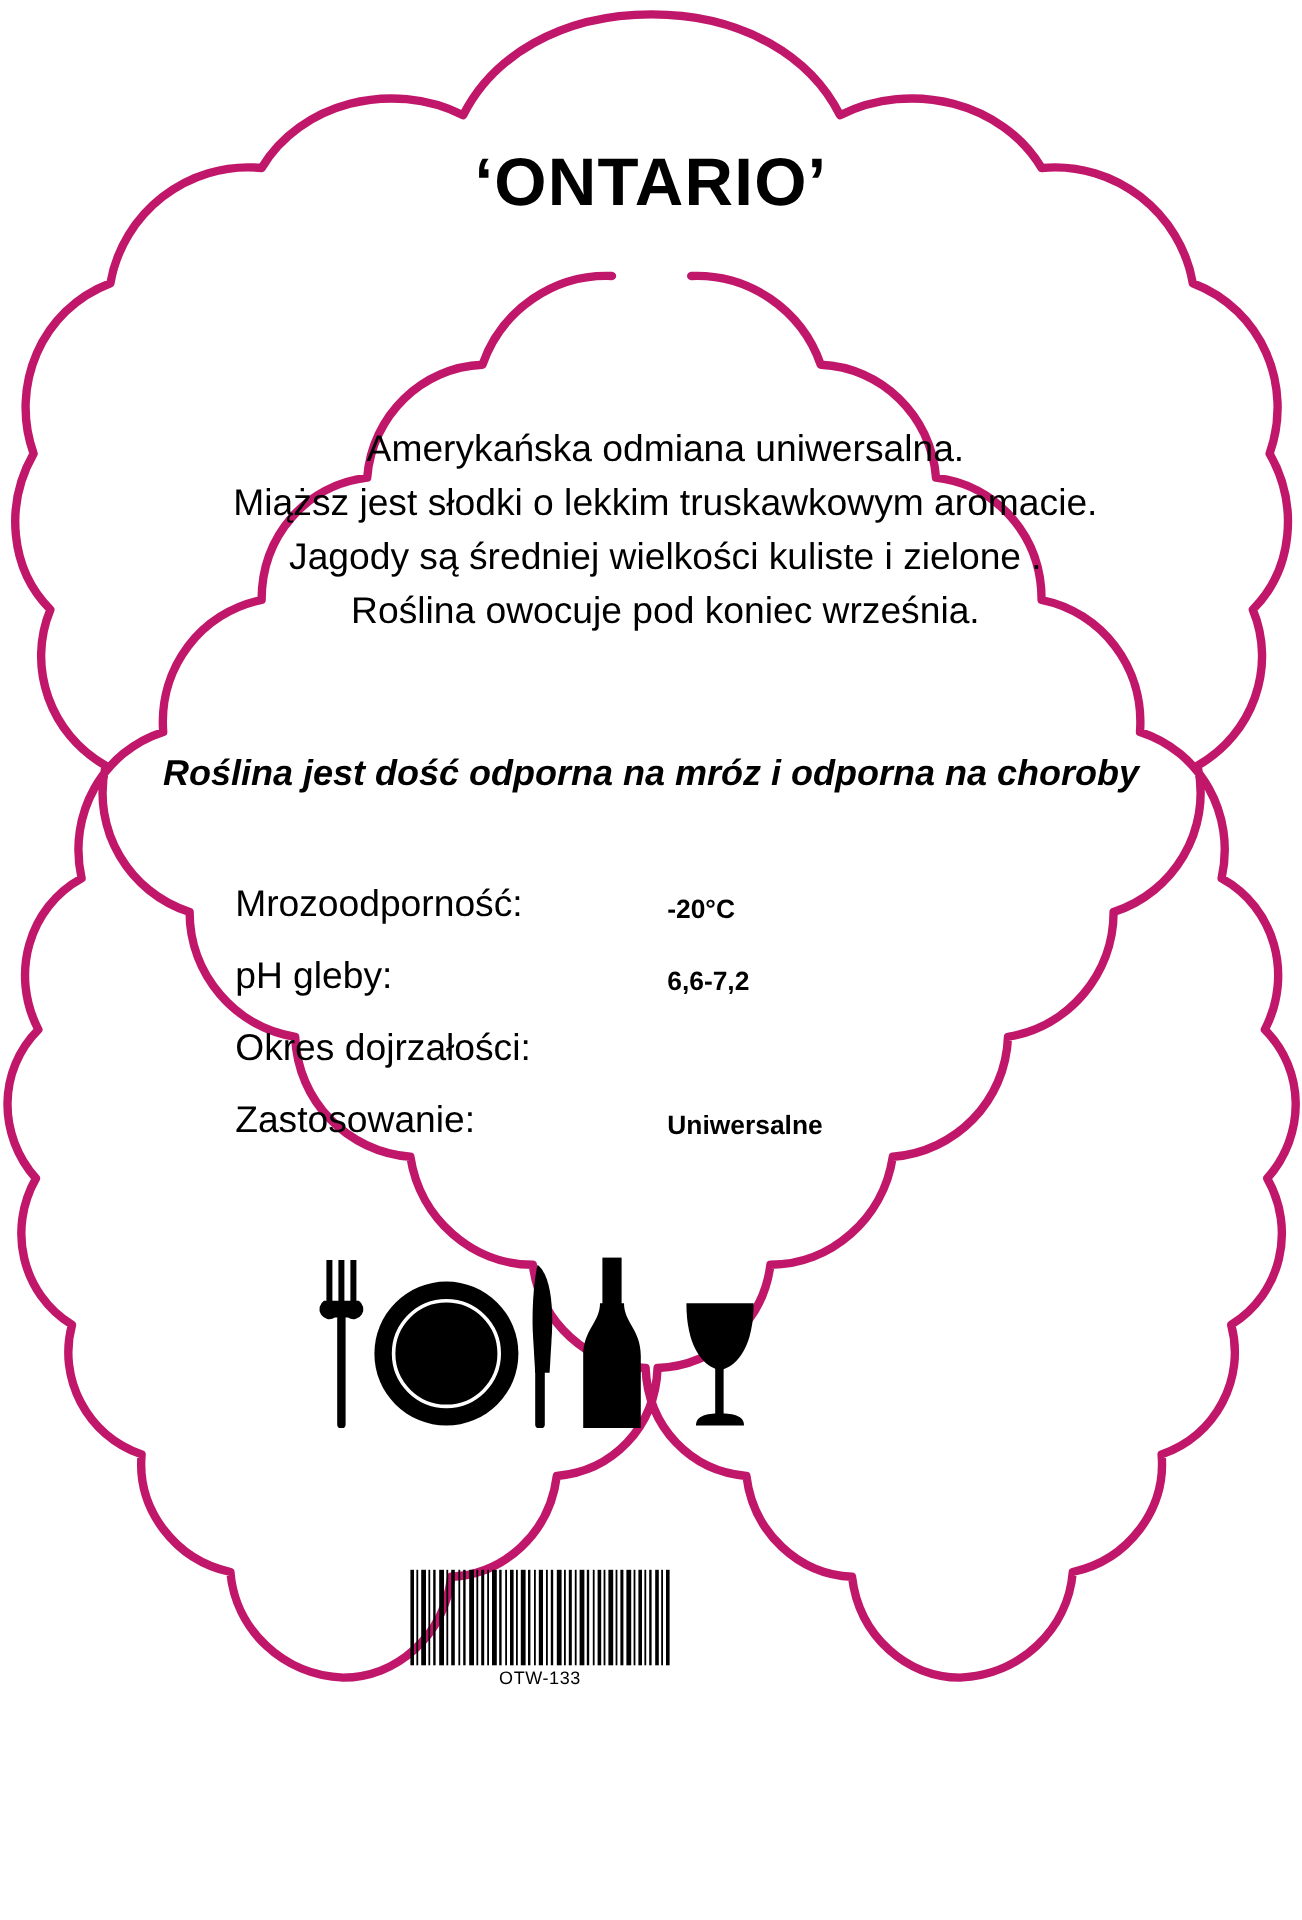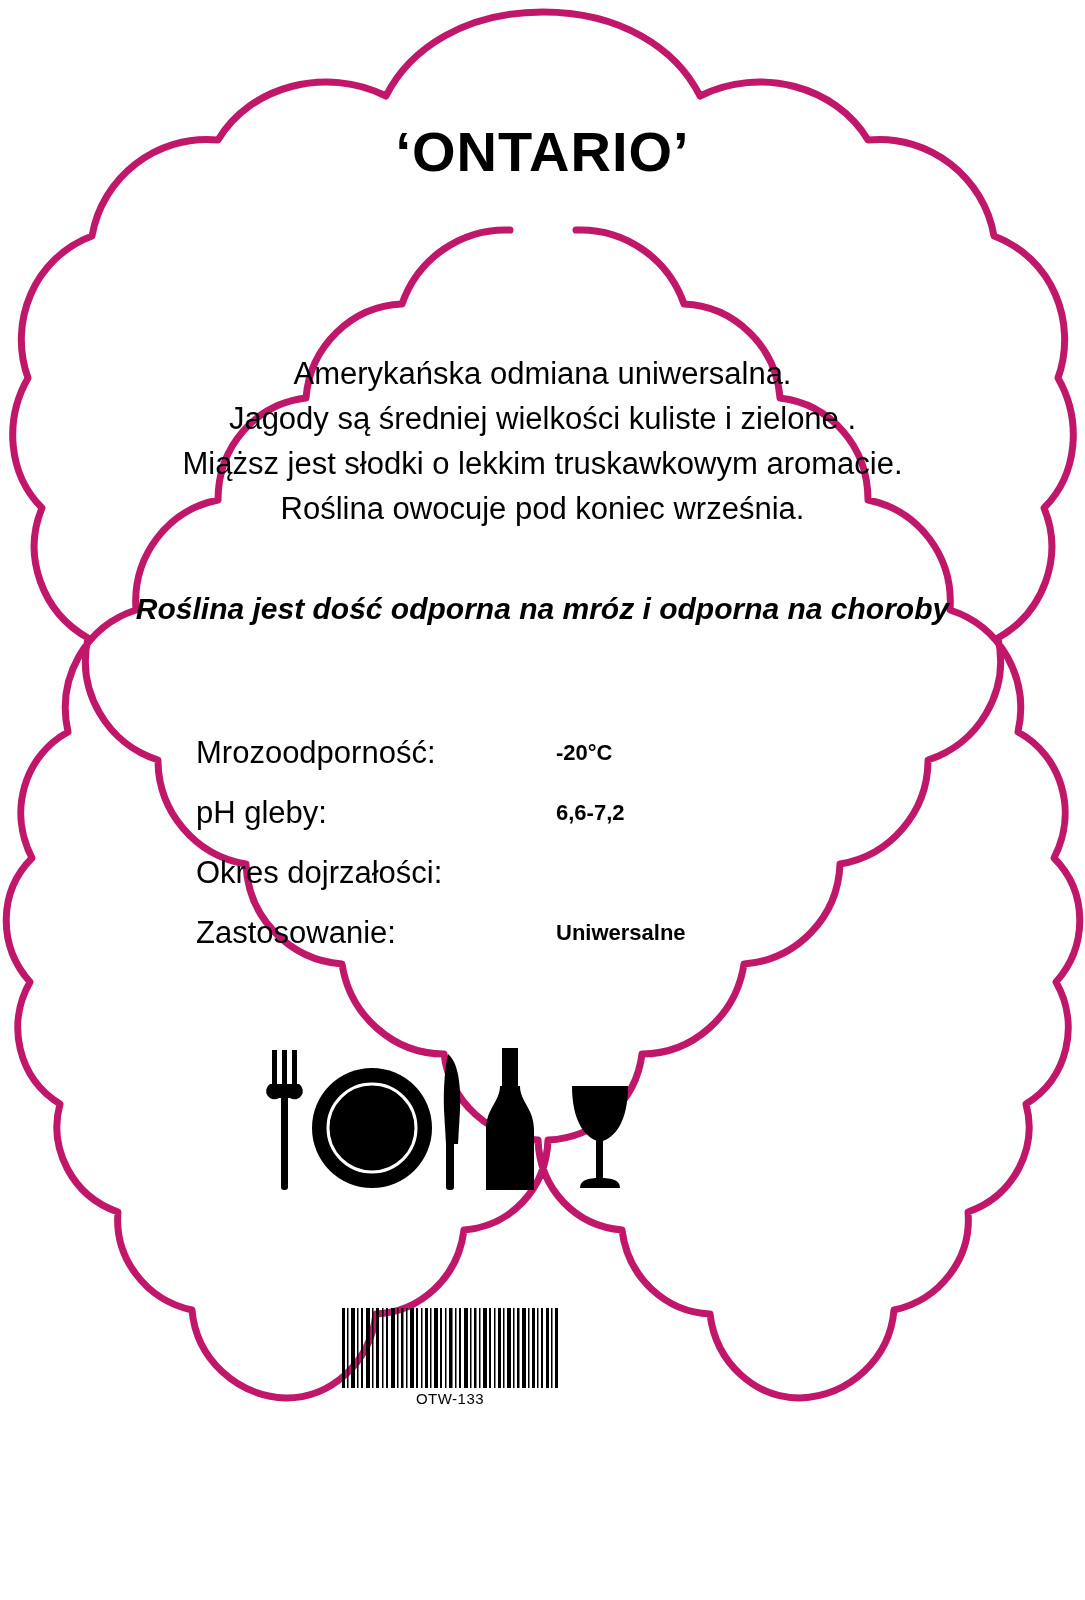--- a/index.html
+++ b/index.html
@@ -61,7 +61,7 @@
 
   .description {
     position: absolute;
-    left: 60px;
+    left: 72px;
     top: 352px;
     width: 965px;
     text-align: center;

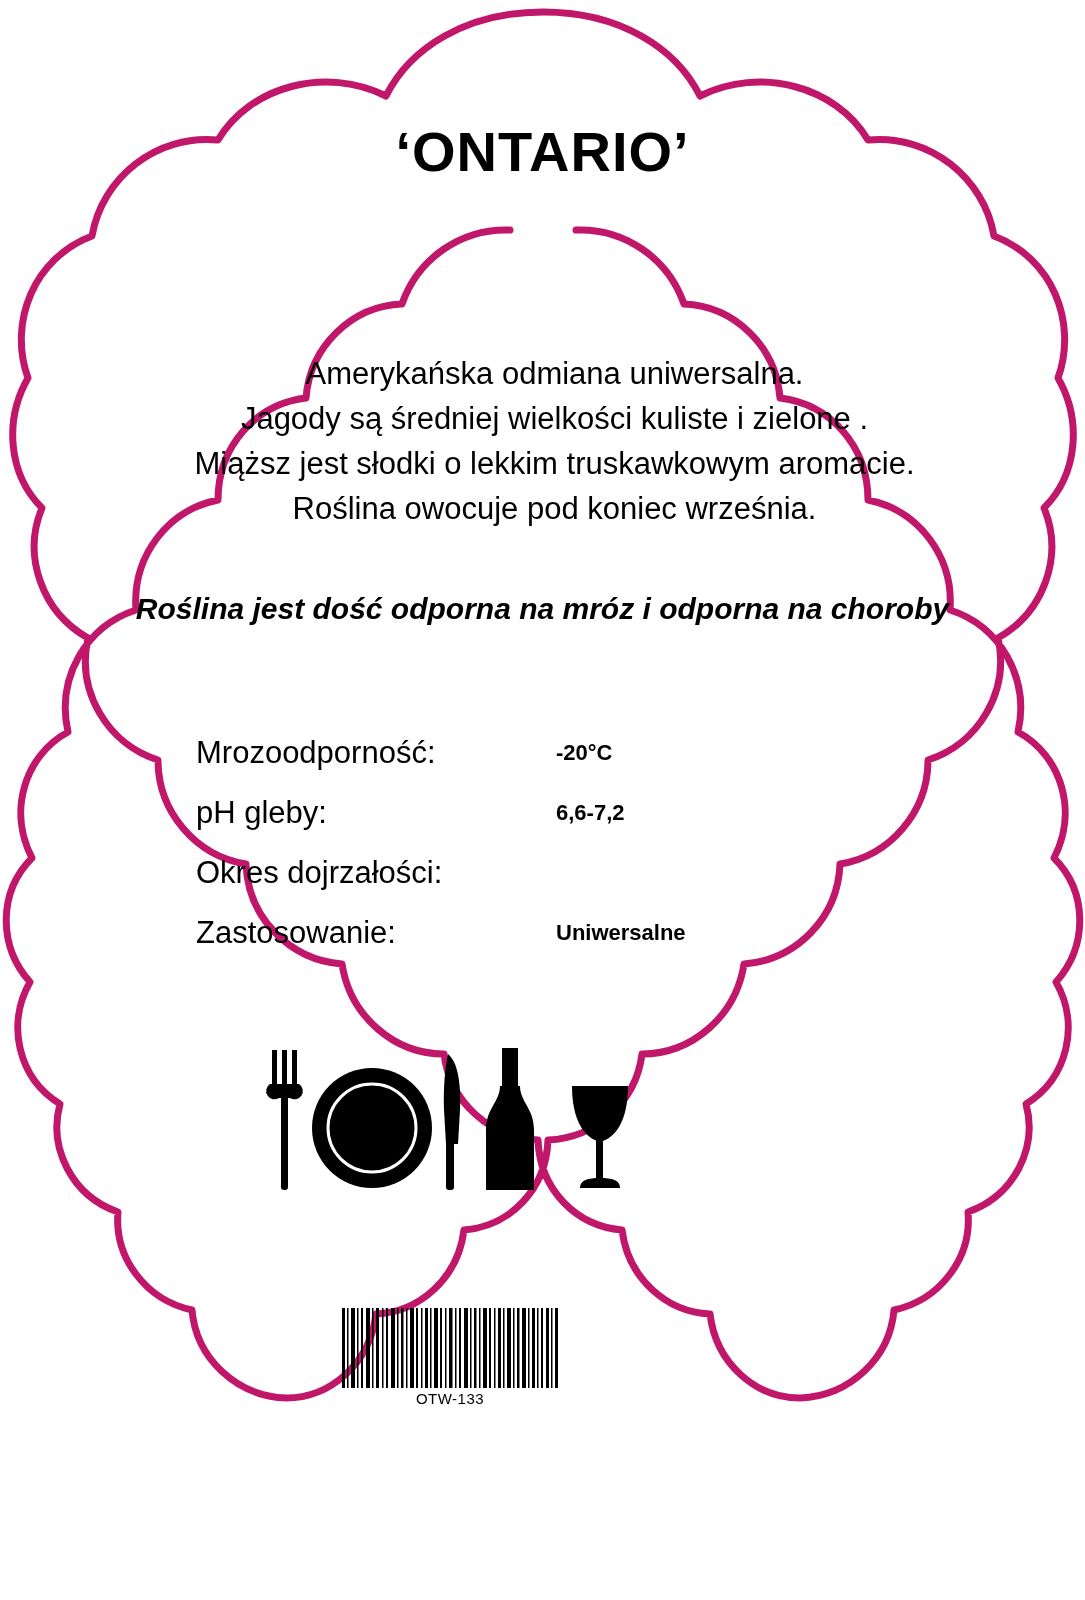--- a/index.html
+++ b/index.html
@@ -198,8 +198,8 @@
 
     <div class="description">
       <div>Amerykańska odmiana uniwersalna.</div>
+      <div>Miąższ jest słodki o lekkim truskawkowym aromacie.</div>
       <div>Jagody są średniej wielkości kuliste i zielone .</div>
-      <div>Miąższ jest słodki o lekkim truskawkowym aromacie.</div>
       <div>Roślina owocuje pod koniec września.</div>
     </div>
 

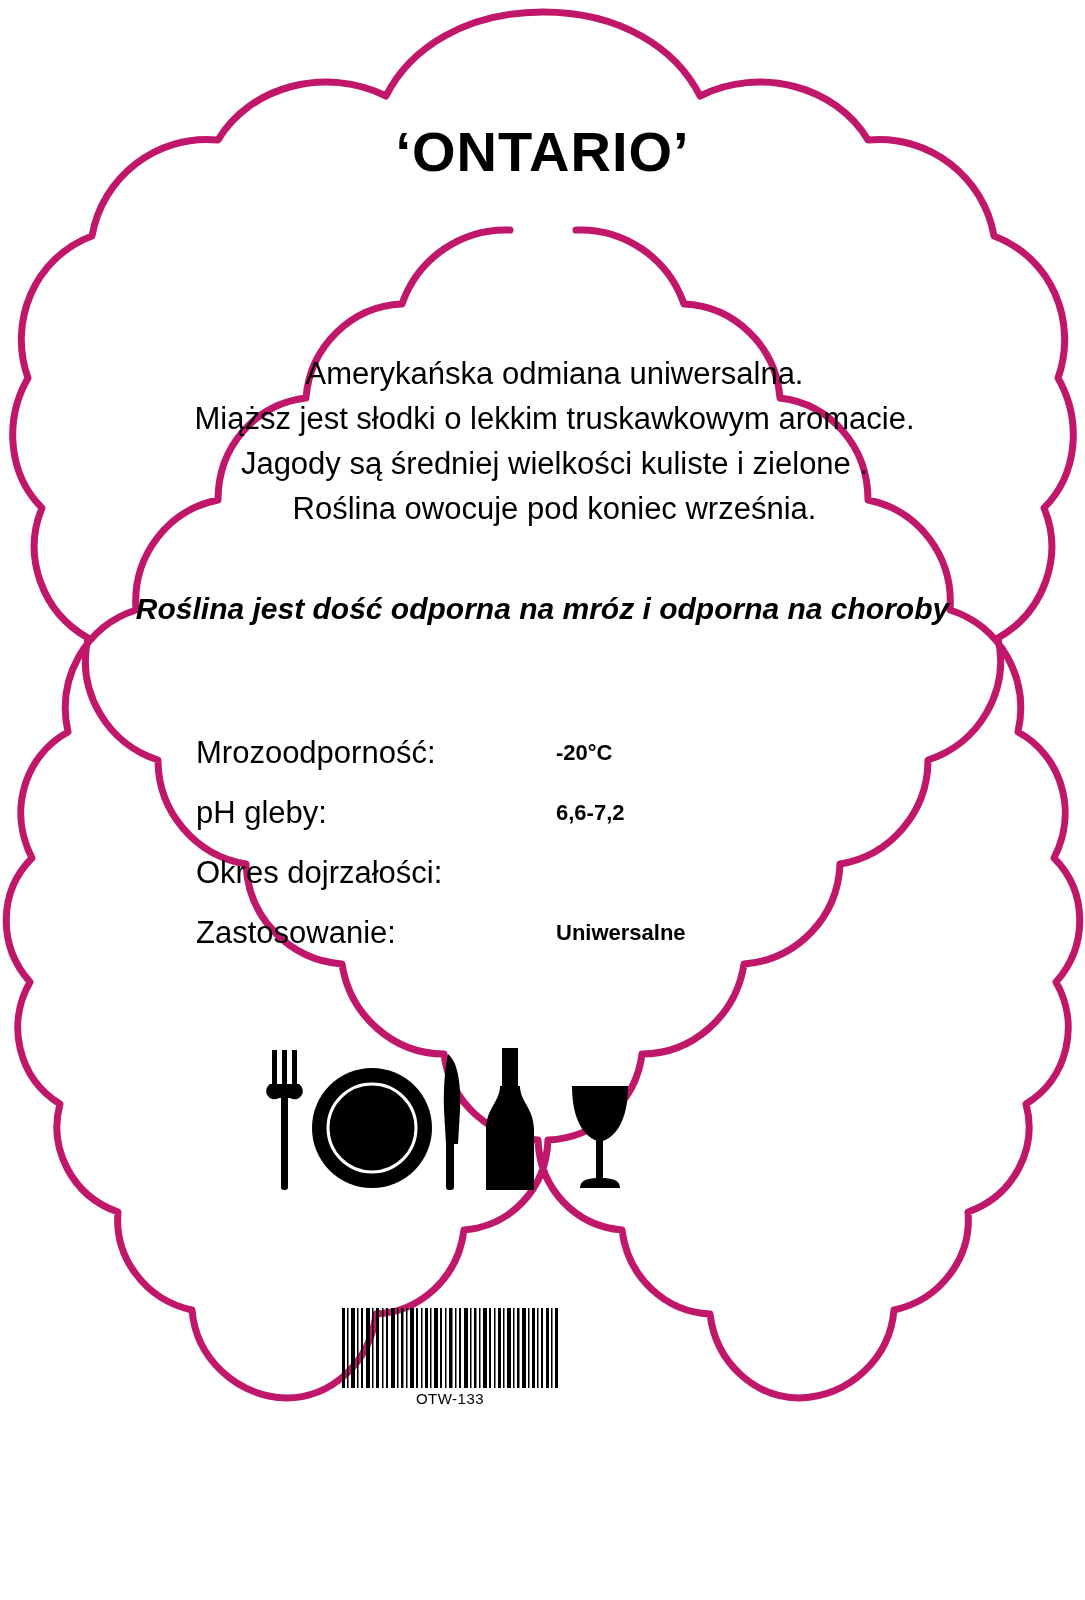--- a/index.html
+++ b/index.html
@@ -75,7 +75,7 @@
   .hardiness-note {
     position: absolute;
     left: 120px;
-    top: 588px;
+    top: 624px;
     width: 845px;
     text-align: center;
     font-size: 30px;

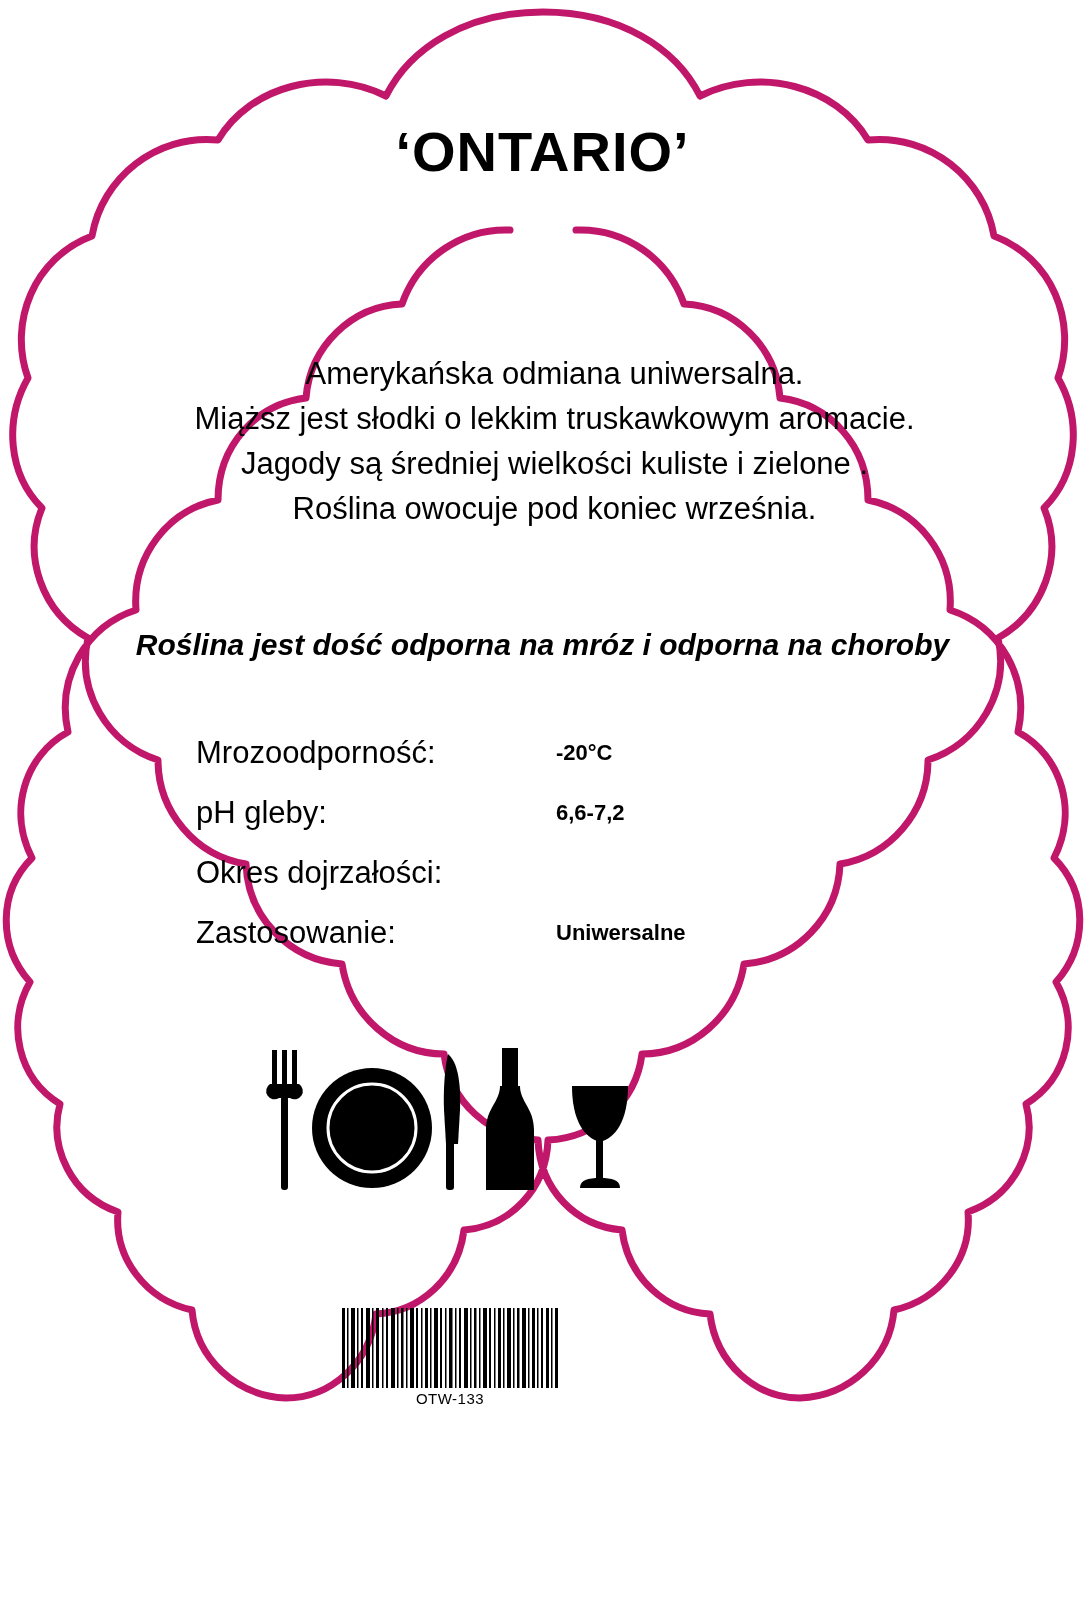--- a/index.html
+++ b/index.html
@@ -92,7 +92,7 @@
   }
   .spec-row {
     display: flex;
-    align-items: center;
+    align-items: flex-end;
     margin-bottom: 24px;
   }
   .spec-label {

